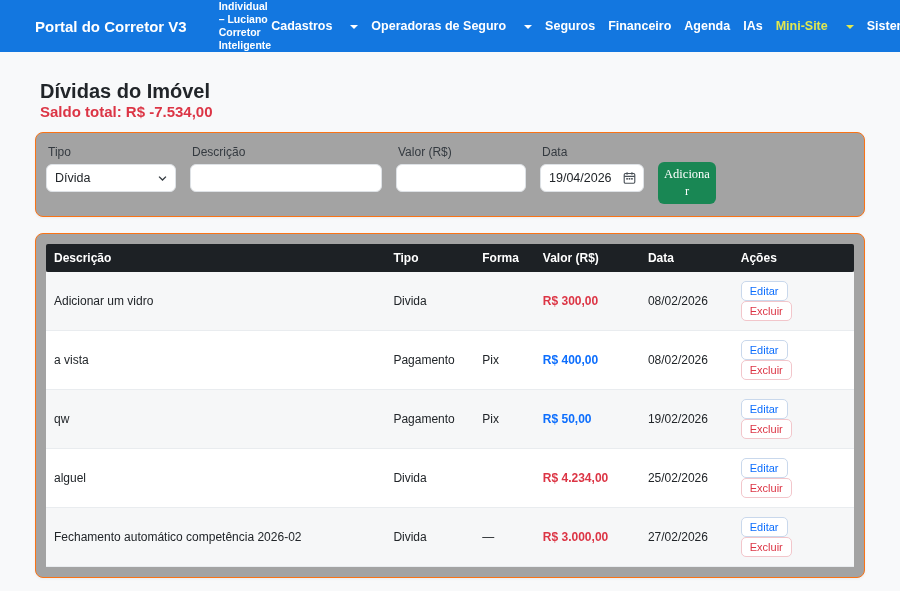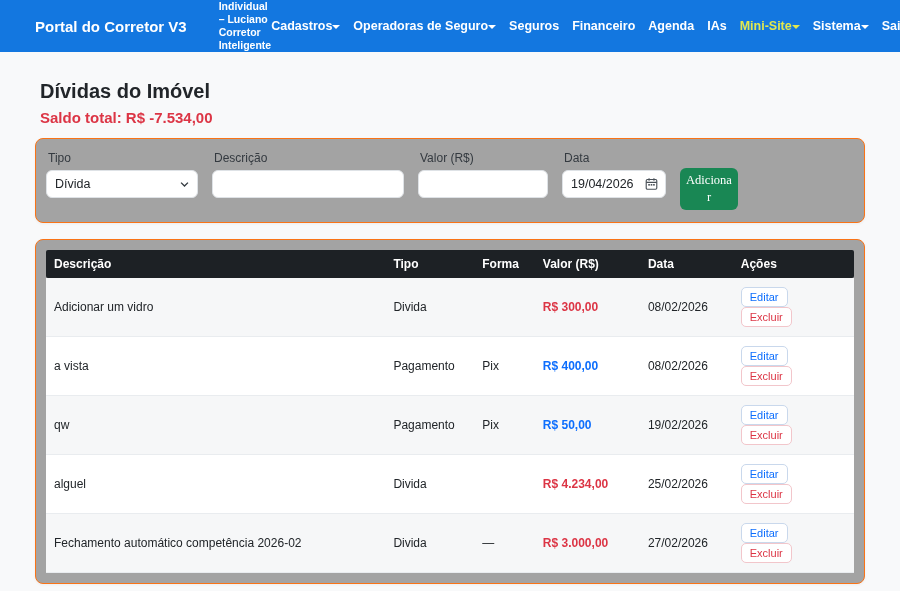--- a/index.html
+++ b/index.html
@@ -36,7 +36,7 @@
     font-weight: 600;
     white-space: nowrap;
   }
-  .nav-item { display: flex; align-items: center; gap: 0; cursor: pointer; }
+  .nav-item { display: flex; align-items: center; gap: 18px; cursor: pointer; }
   .nav-item.highlight { color: var(--c-nav-highlight, #e2e84e); }
   .caret {
     width: 0; height: 0;

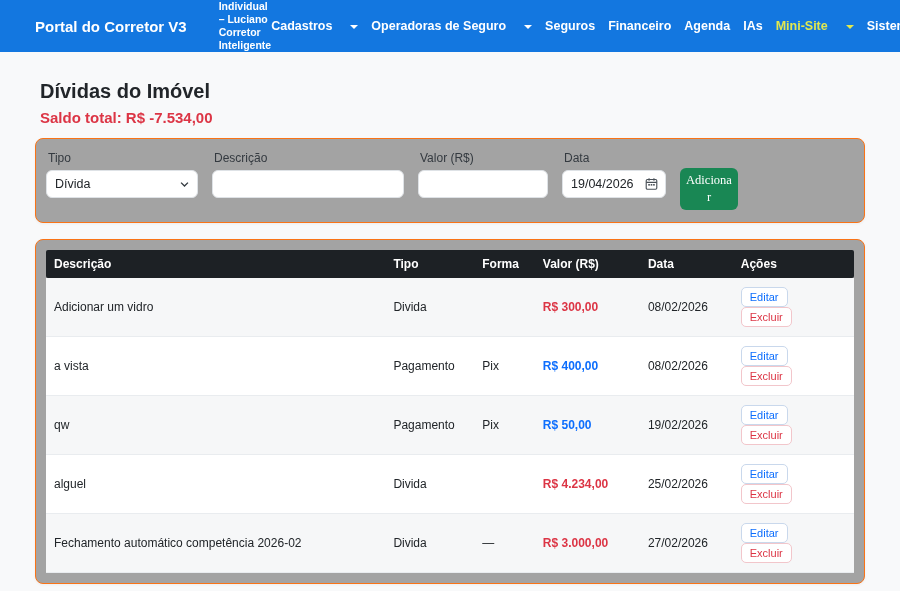--- a/index.html
+++ b/index.html
@@ -50,7 +50,7 @@
   
   .content { padding: 0 35px; }
   .page-title { font-size: 20px; font-weight: 600; margin-top: 28px; padding-left: 5px; }
-  .saldo { font-size: 15px; font-weight: 700; color: var(--c-danger, #dc3545); margin-top: 6px; padding-left: 5px; }
+  .saldo { font-size: 15px; font-weight: 700; color: var(--c-danger, #dc3545); padding-left: 5px; }
 
   
   .card {

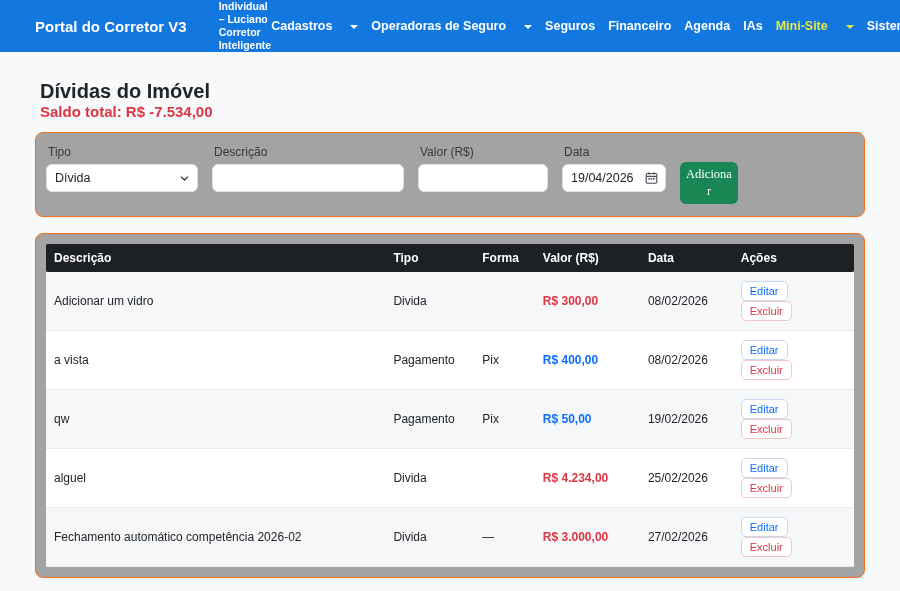--- a/index.html
+++ b/index.html
@@ -89,7 +89,7 @@
     color: #495057;
   }
   select.control { appearance: none; -webkit-appearance: none; padding-right: 24px; }
-  .w-tipo { width: 152px; }
+  .w-tipo { width: 130px; }
   .w-desc { width: 192px; }
   .w-valor { width: 130px; }
   .w-data { width: 104px; }

